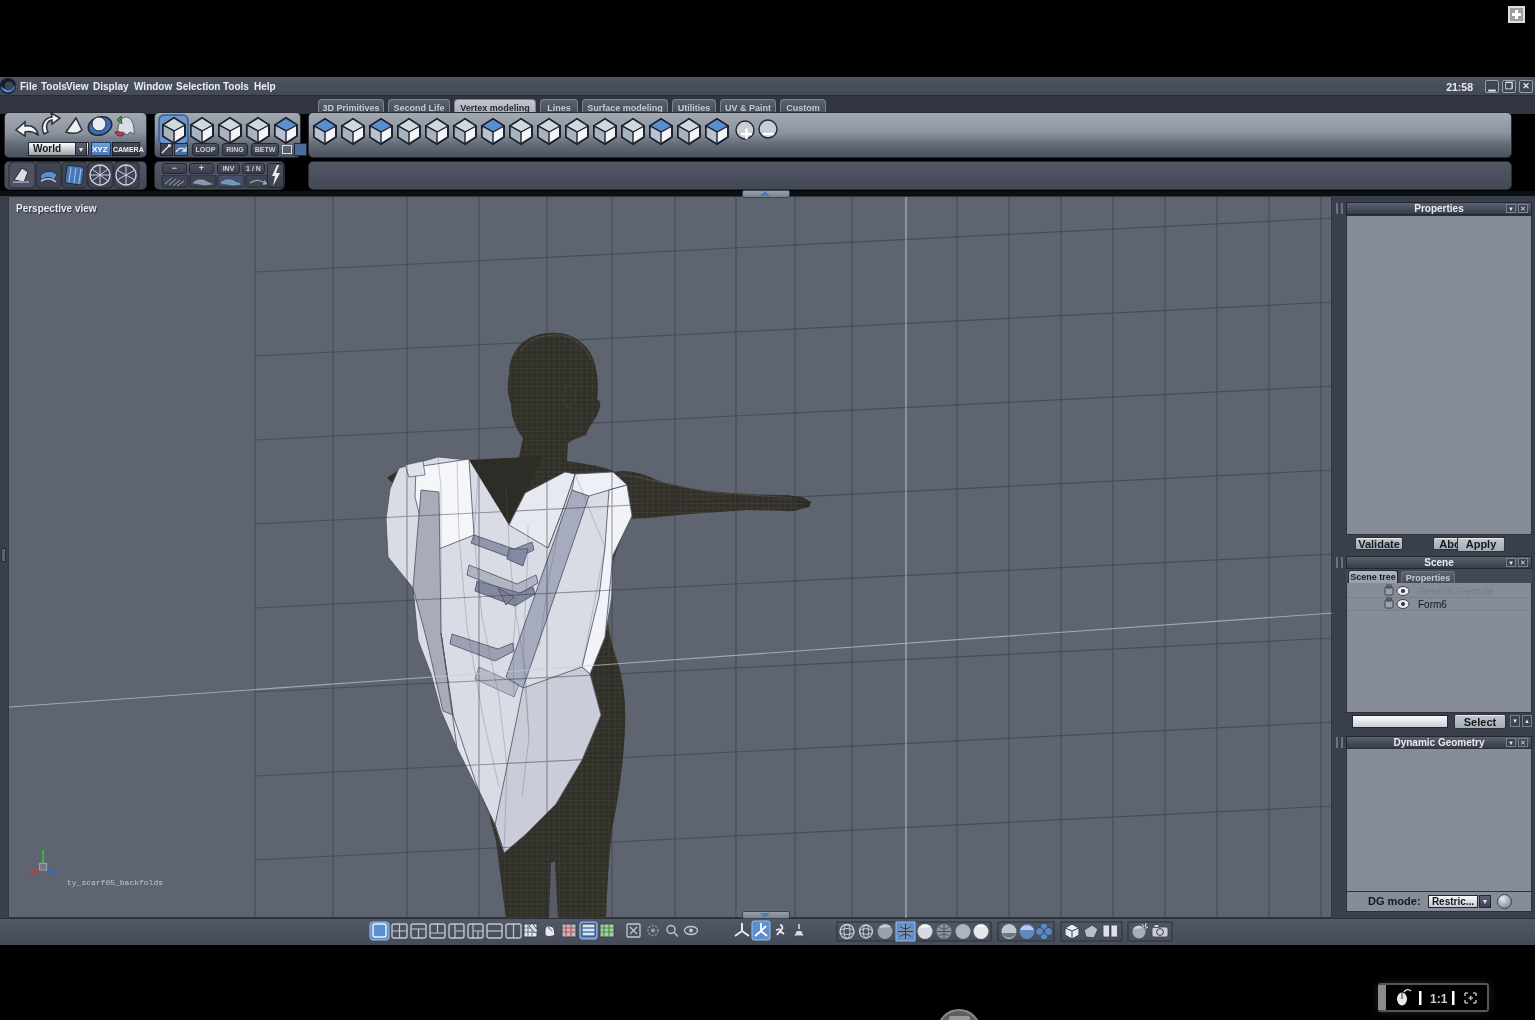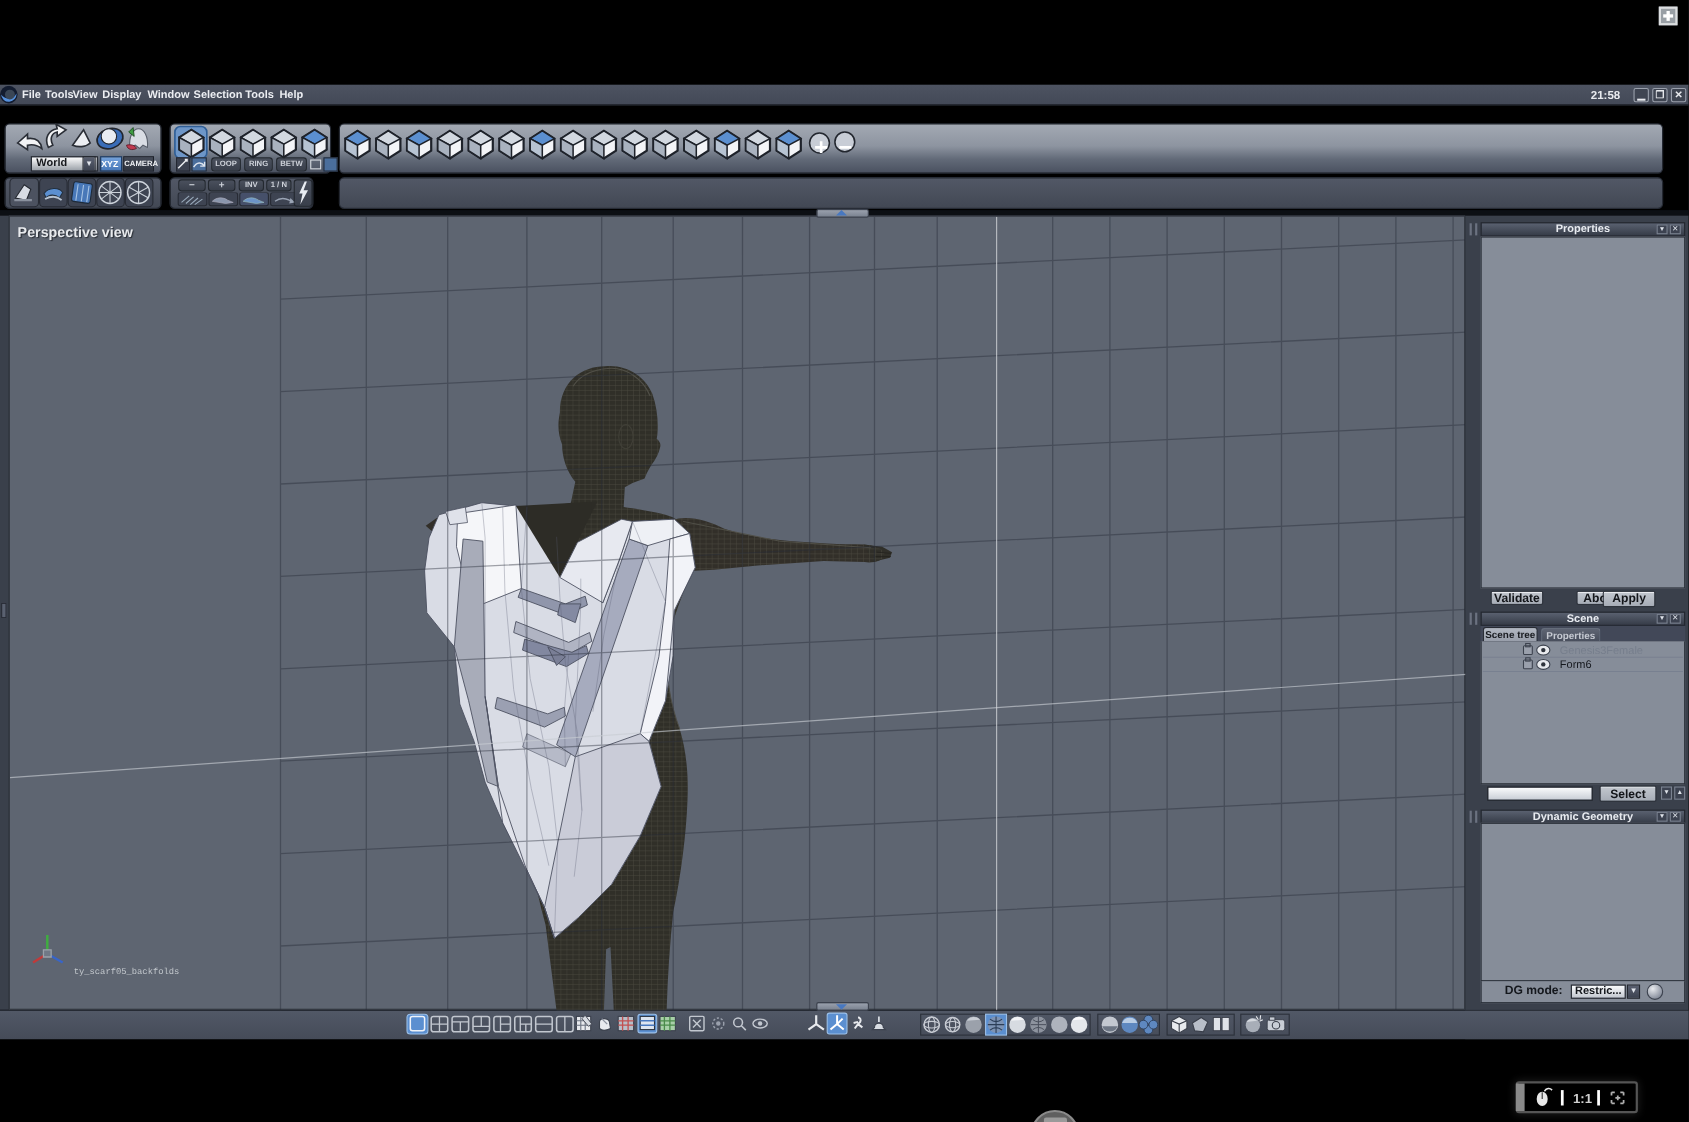--- a/index.html
+++ b/index.html
@@ -67,6 +67,16 @@
     <circle cx="9" cy="8" r="4.5" fill="#3a4656"></circle>
   </svg>
 
+  <div id="tabbar" class="abs">
+    <div class="tab" style="left:318px;width:66px;">3D Primitives</div>
+    <div class="tab" style="left:388px;width:62px;">Second Life</div>
+    <div class="tab active" style="left:454px;width:82px;">Vertex modeling</div>
+    <div class="tab" style="left:540px;width:38px;">Lines</div>
+    <div class="tab" style="left:582px;width:86px;">Surface modeling</div>
+    <div class="tab" style="left:672px;width:44px;">Utilities</div>
+    <div class="tab" style="left:720px;width:56px;">UV &amp; Paint</div>
+    <div class="tab" style="left:780px;width:46px;">Custom</div>
+  </div>
 
   <div class="tpanel grad1 abs" style="left:4px;top:112px;width:143px;height:46px;"></div>
   <div class="tpanel grad1 abs" style="left:154px;top:112px;width:147px;height:46px;"></div>

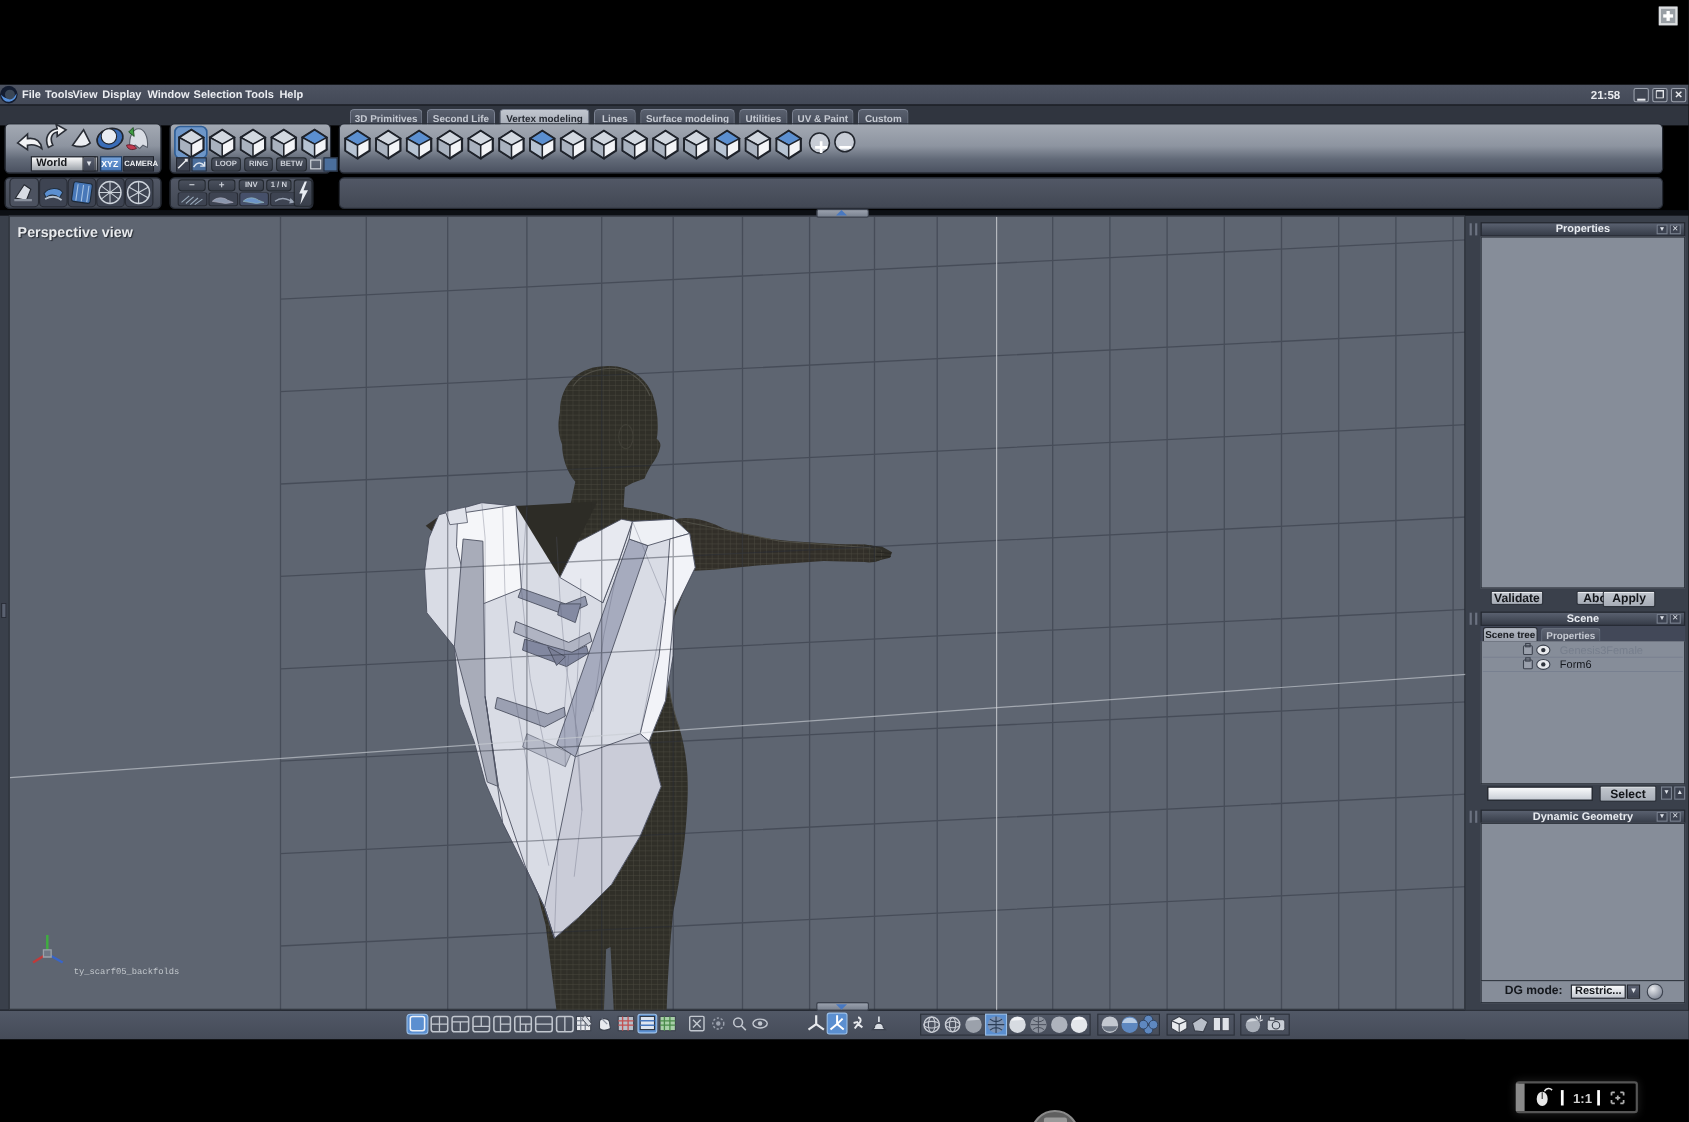--- a/index.html
+++ b/index.html
@@ -362,7 +362,7 @@
     <text x="58" y="688" font-size="8" fill="#c3c8cd" font-family="Liberation Mono, monospace">ty_scarf05_backfolds</text>
   </svg>
   </div>
-  <div class="abs" style="left:16px;top:203px;color:#e8eaed;font-size:13px;font-weight:700;text-shadow:1px 1px 1px #2a2e35;">Perspective view</div>
+  <div class="abs" style="left:16px;top:203px;color:#e8eaed;font-size:10px;font-weight:700;text-shadow:1px 1px 1px #2a2e35;">Perspective view</div>
 
   <div id="rightcol" class="abs"></div>
 

